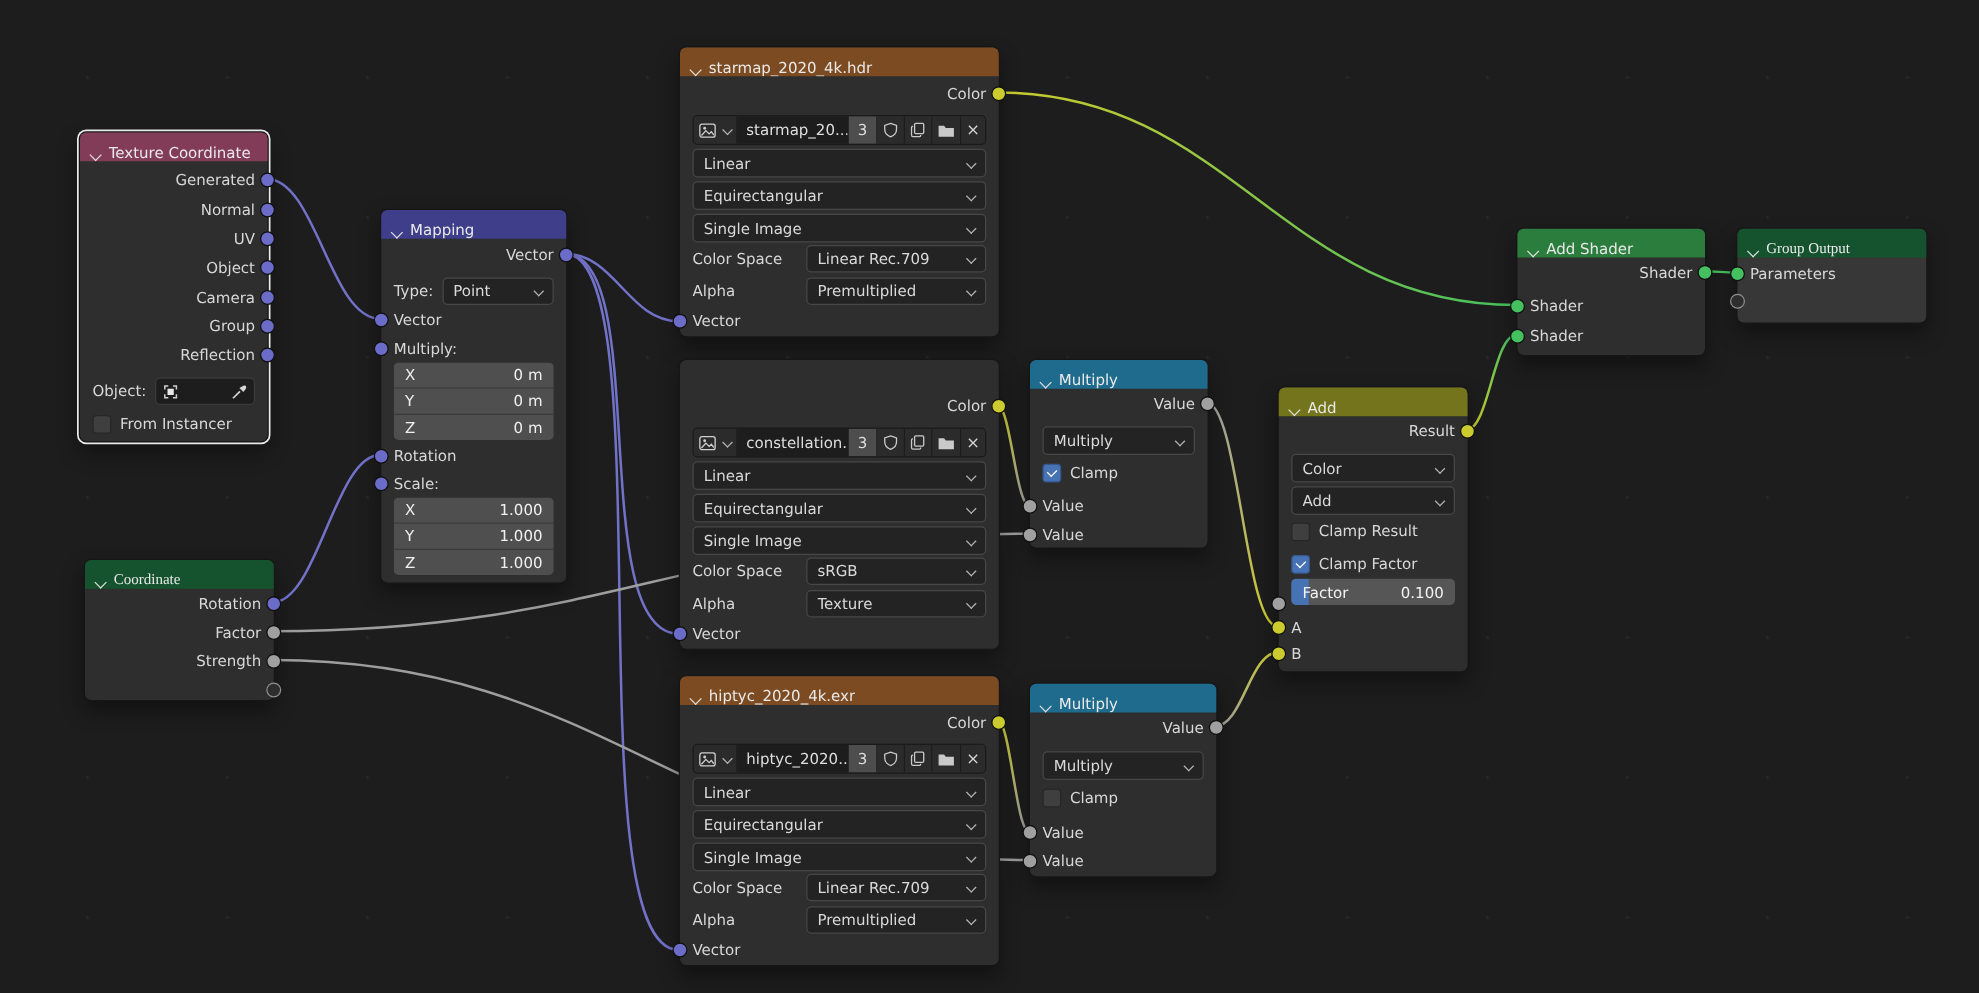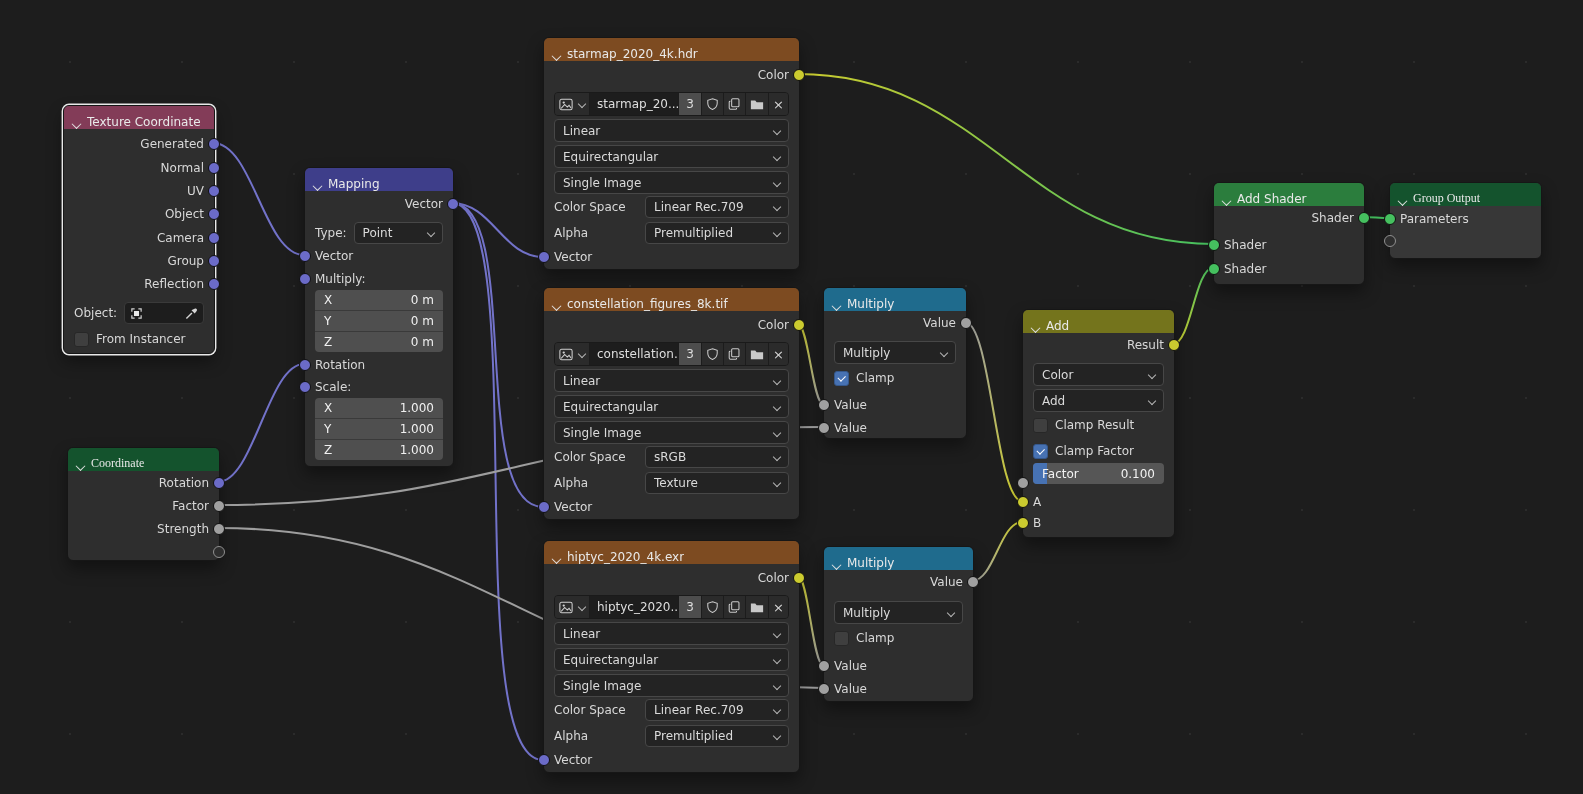--- a/index.html
+++ b/index.html
@@ -329,10 +329,6 @@
 </div>
 
 <div class="node" style="left:543px;top:287px;width:255px;height:231px;">
-  <div class="nhead hd-image">
-    <span class="hchev"></span>
-    <span class="htitle">constellation_figures_8k.tif</span>
-  </div>
   <div class="row out" style="top:26px">
       <span class="lbl">Color</span>
       <span class="socket outp s-color"></span>

